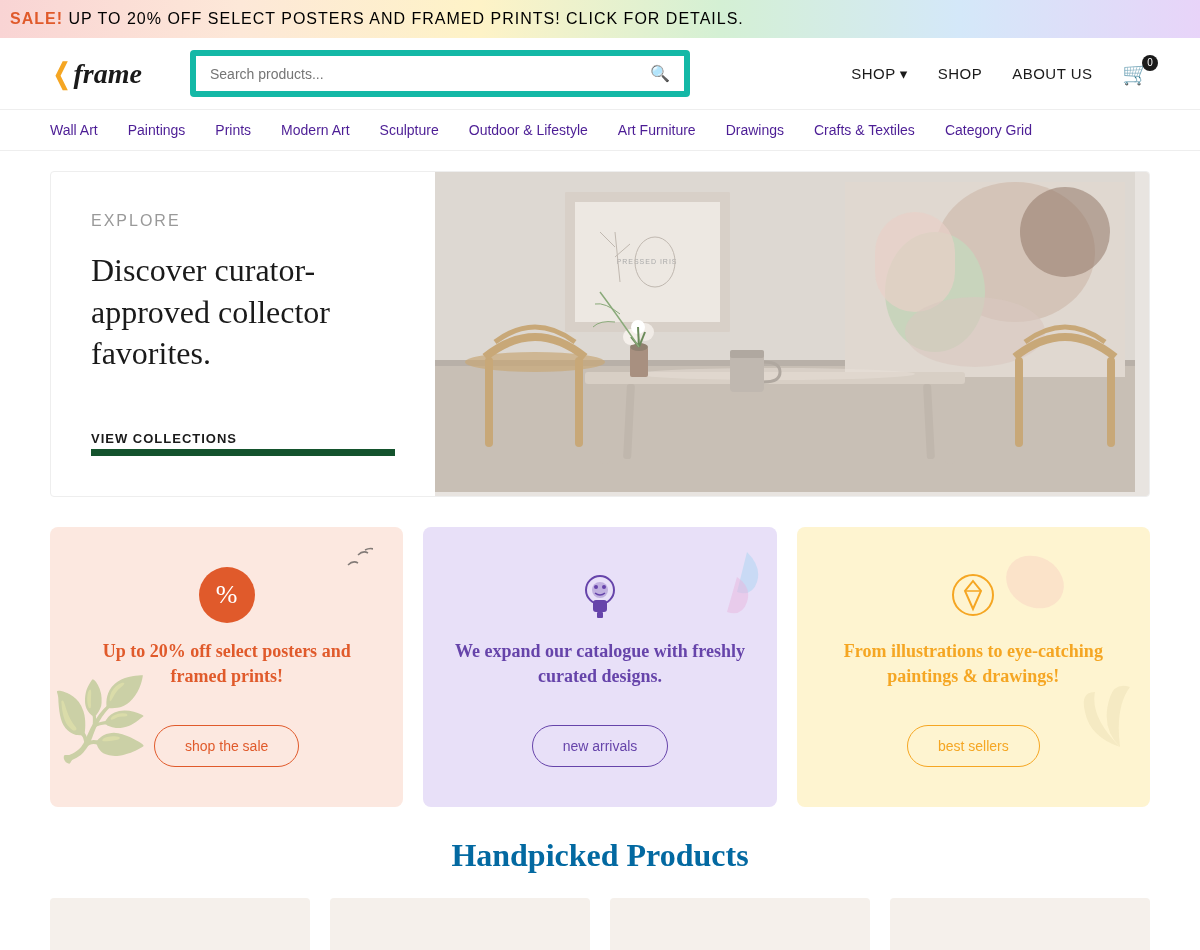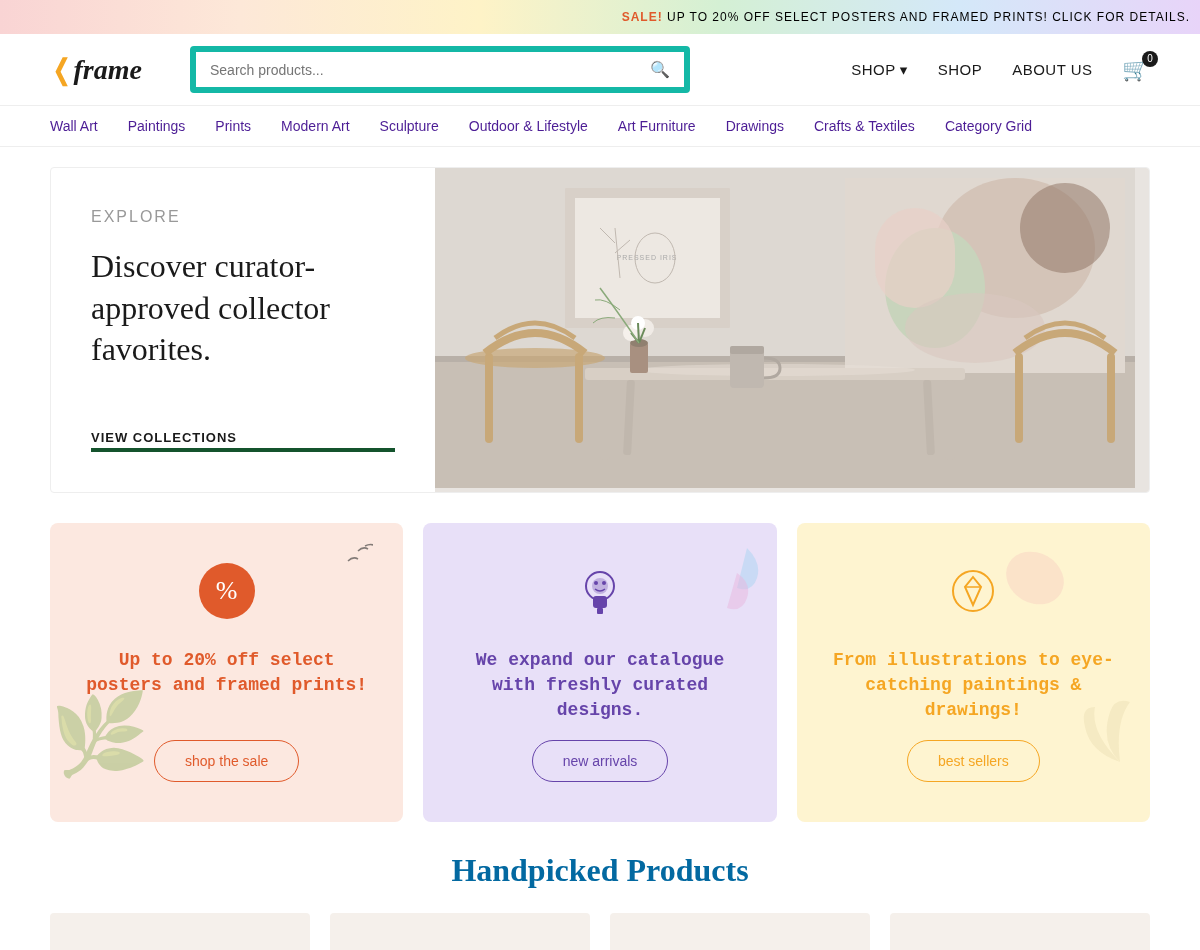--- a/index.html
+++ b/index.html
@@ -8,9 +8,9 @@
     
     .announcement-bar {
       background: linear-gradient(to right, #f9d4d4, #fde8d8, #fef3c7, #d4f0d4, #d4e8f9, #e8d4f9);
-      text-align: right;
+      text-align: left;
       padding: 10px;
-      font-size: 12px;
+      font-size: 16px;
       letter-spacing: 1px;
       font-family: sans-serif;
     }

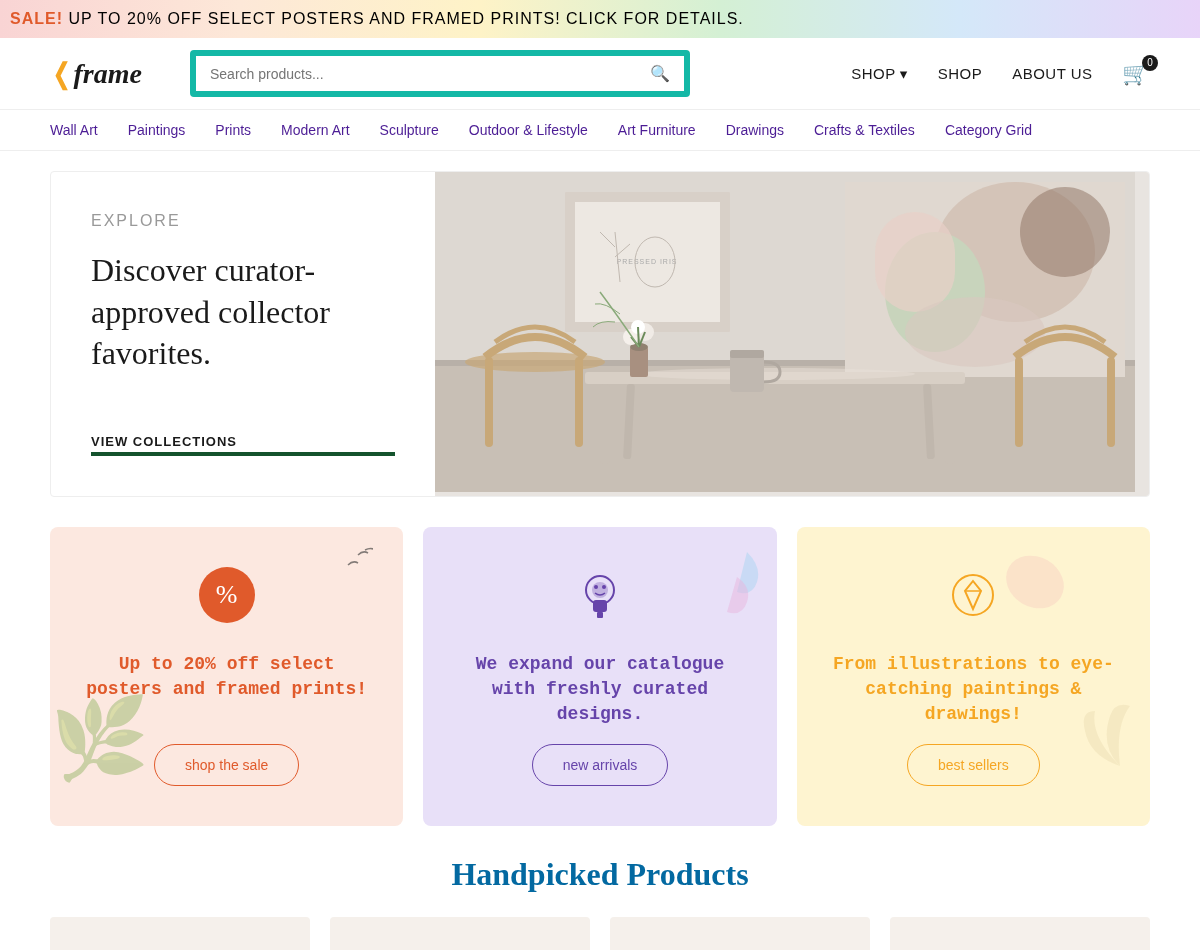--- a/index.html
+++ b/index.html
@@ -159,7 +159,7 @@
       font-weight: bold;
       letter-spacing: 1px;
       text-transform: uppercase;
-      border-bottom: 4px solid #14532d;
+      border-bottom: 7px solid #14532d;
       padding-bottom: 3px;
       display: inline-block;
     }

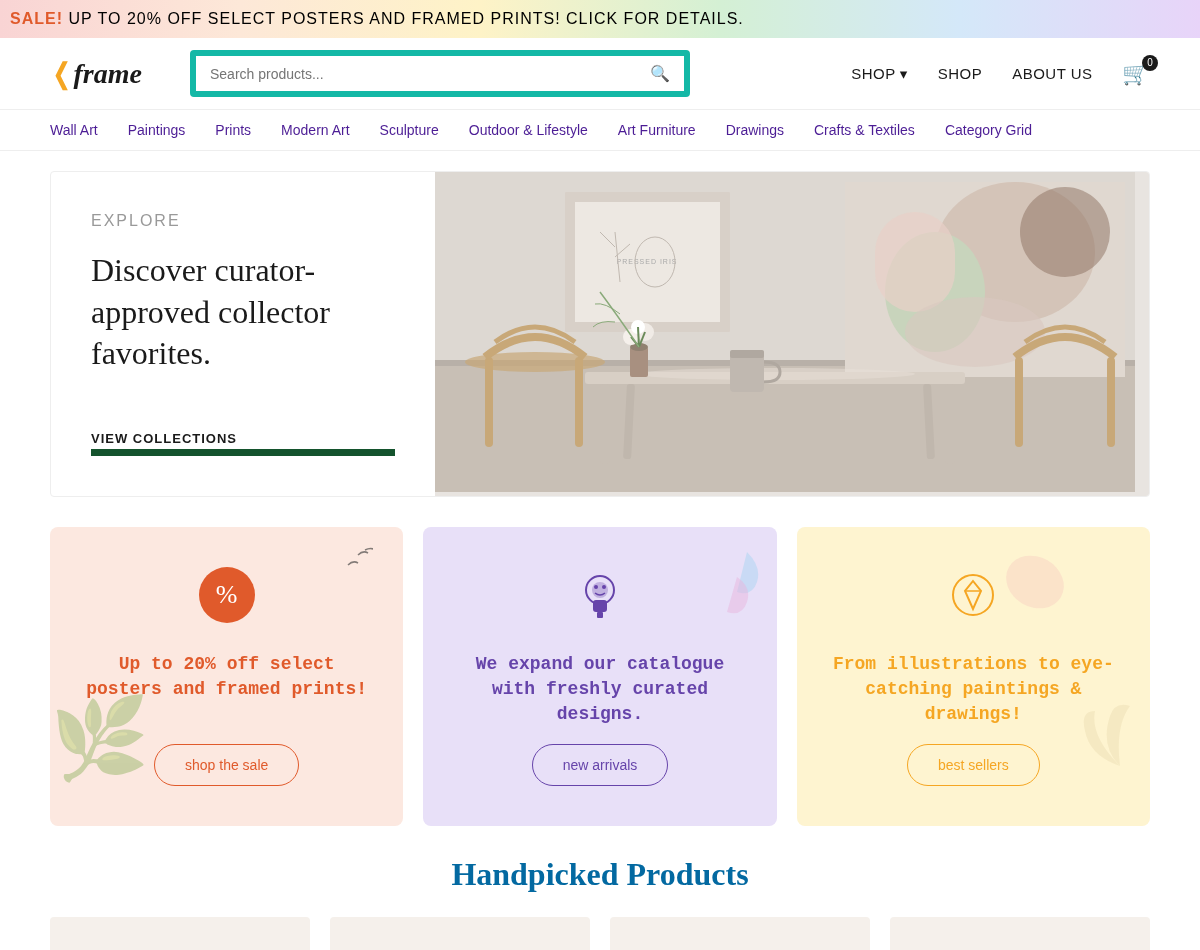--- a/index.html
+++ b/index.html
@@ -210,8 +210,7 @@
       font-size: 18px;
       font-weight: bold;
       line-height: 1.4;
-      font-family: Liberation Mono, monospace;
-      margin-top: 13px;
+      font-family: Liberation Serif, serif;
     }
     .promo-title-1 { color: #e05a2b; }
     .promo-title-2 { color: #6644aa; }

